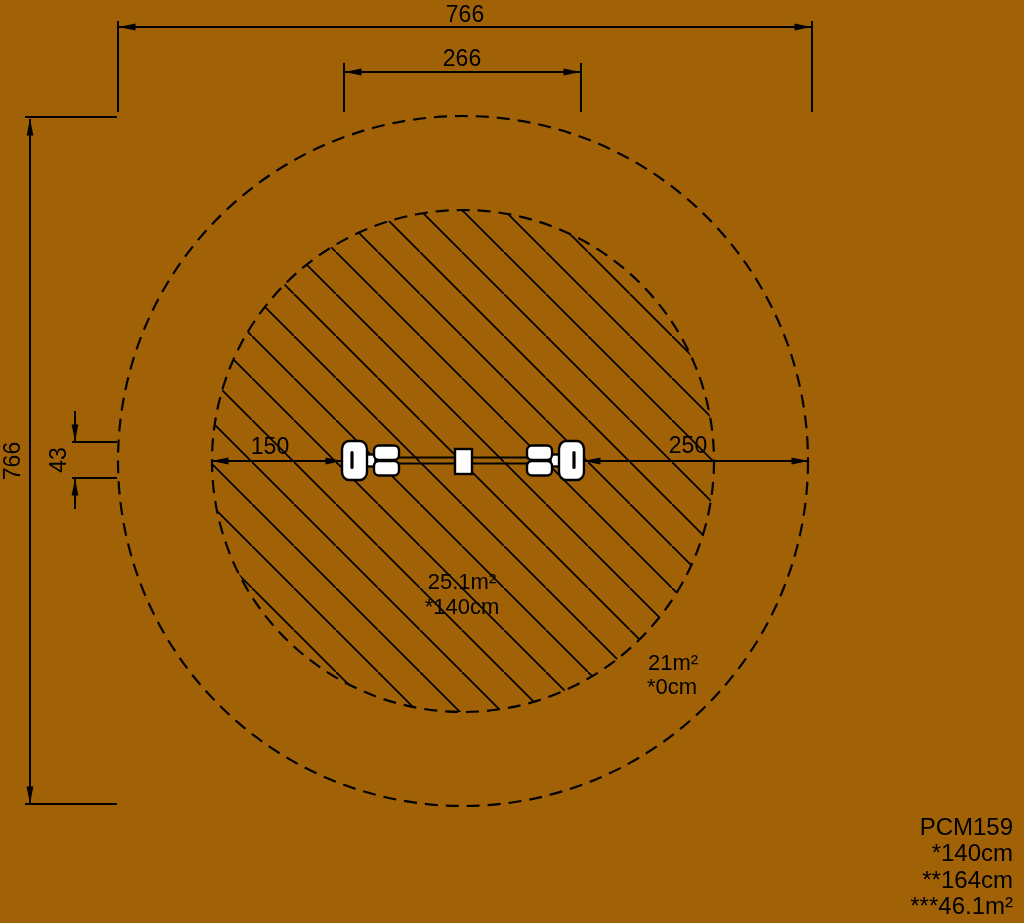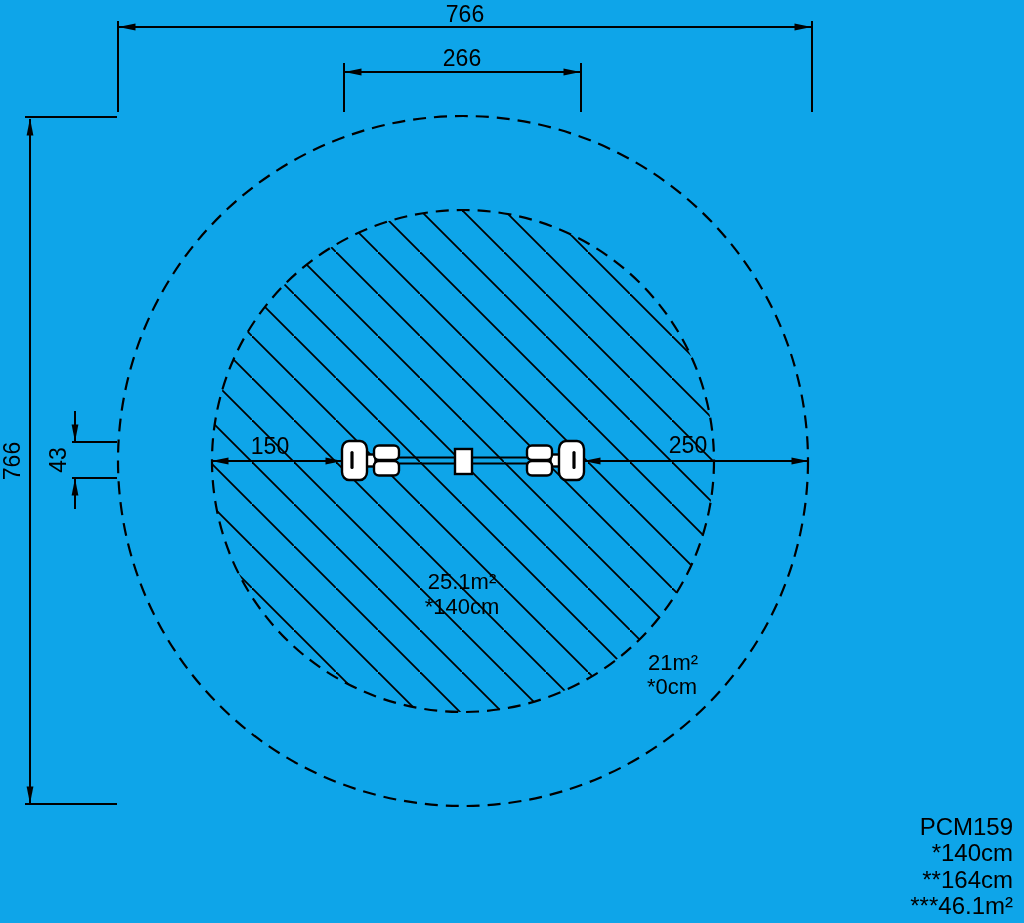--- a/index.html
+++ b/index.html
@@ -11,7 +11,7 @@
     position: relative;
     width: 1024px;
     height: 923px;
-    background: #0ea5e9;
+    background: #a16207;
     overflow: hidden;
     text-decoration: underline;
   }

